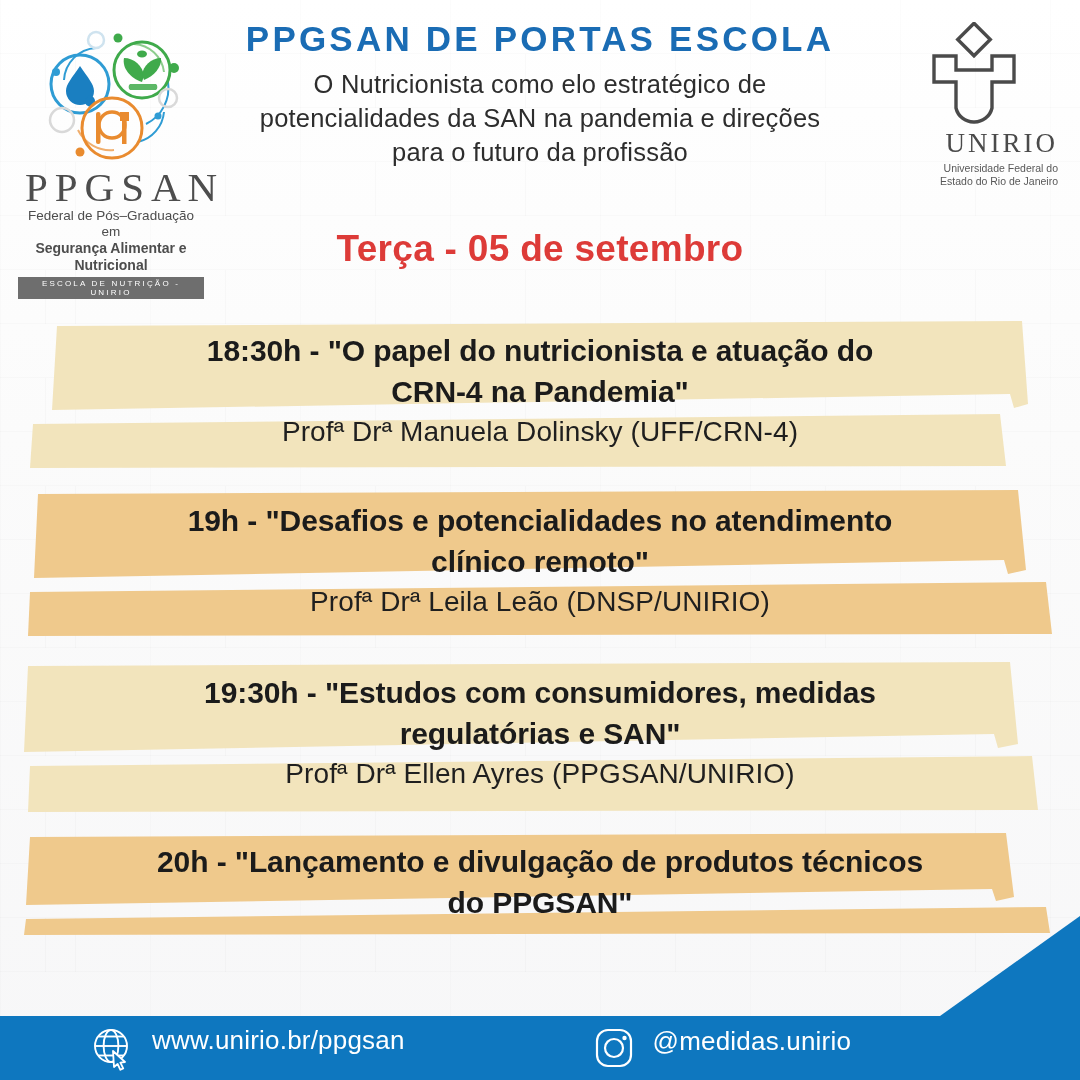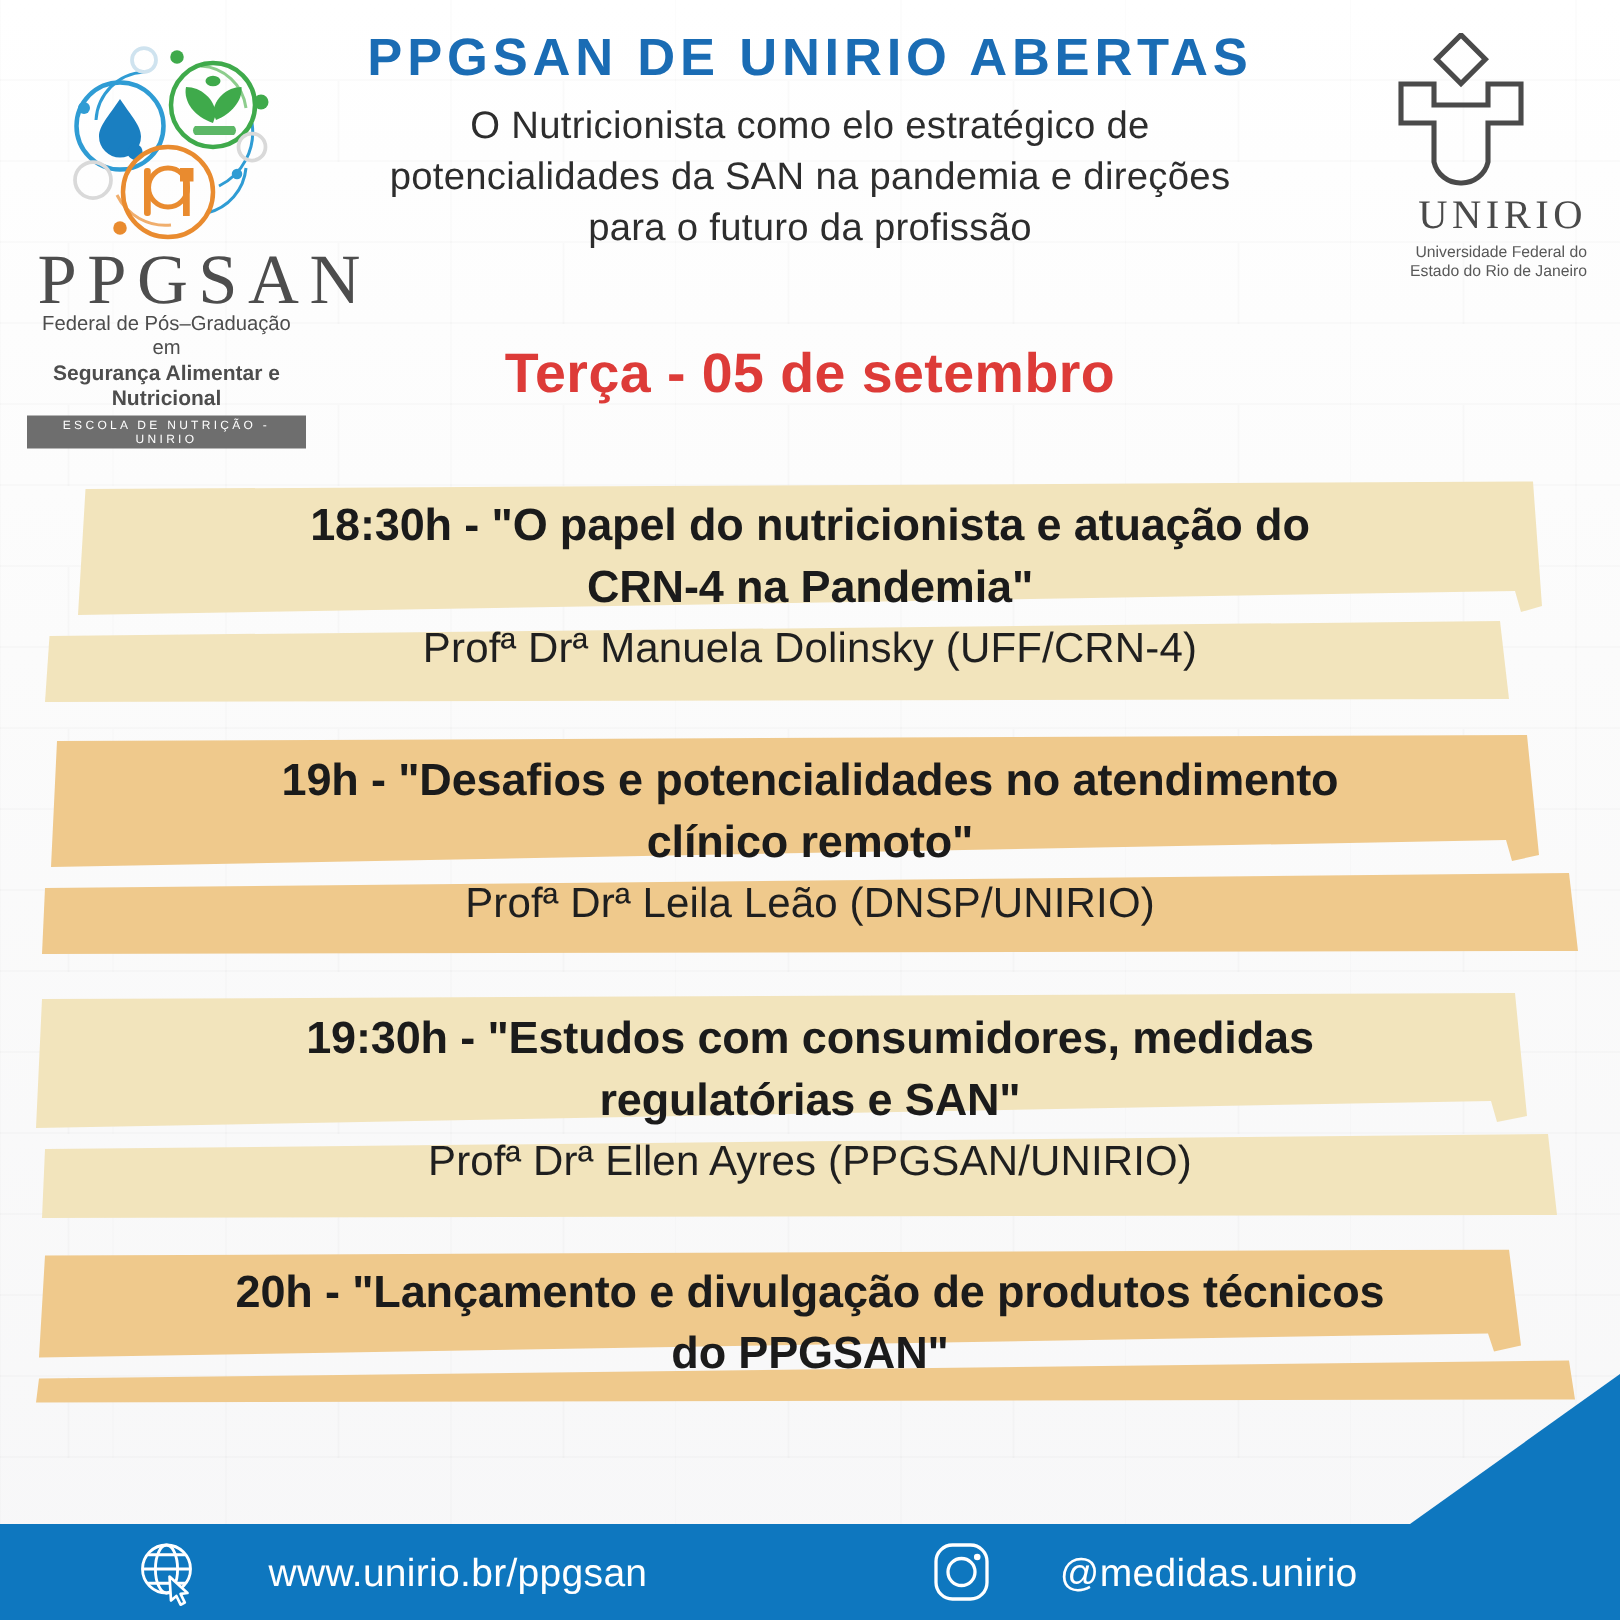--- a/index.html
+++ b/index.html
@@ -153,7 +153,7 @@
     </div>
 
     <div class="title-block">
-      <div class="main-title">PPGSAN DE UNIRIO ABERTAS</div>
+      <div class="main-title">PPGSAN DE PORTAS ESCOLA</div>
       <div class="subtitle">
         <div>O Nutricionista como elo estratégico de</div>
         <div>potencialidades da SAN na pandemia e direções</div>

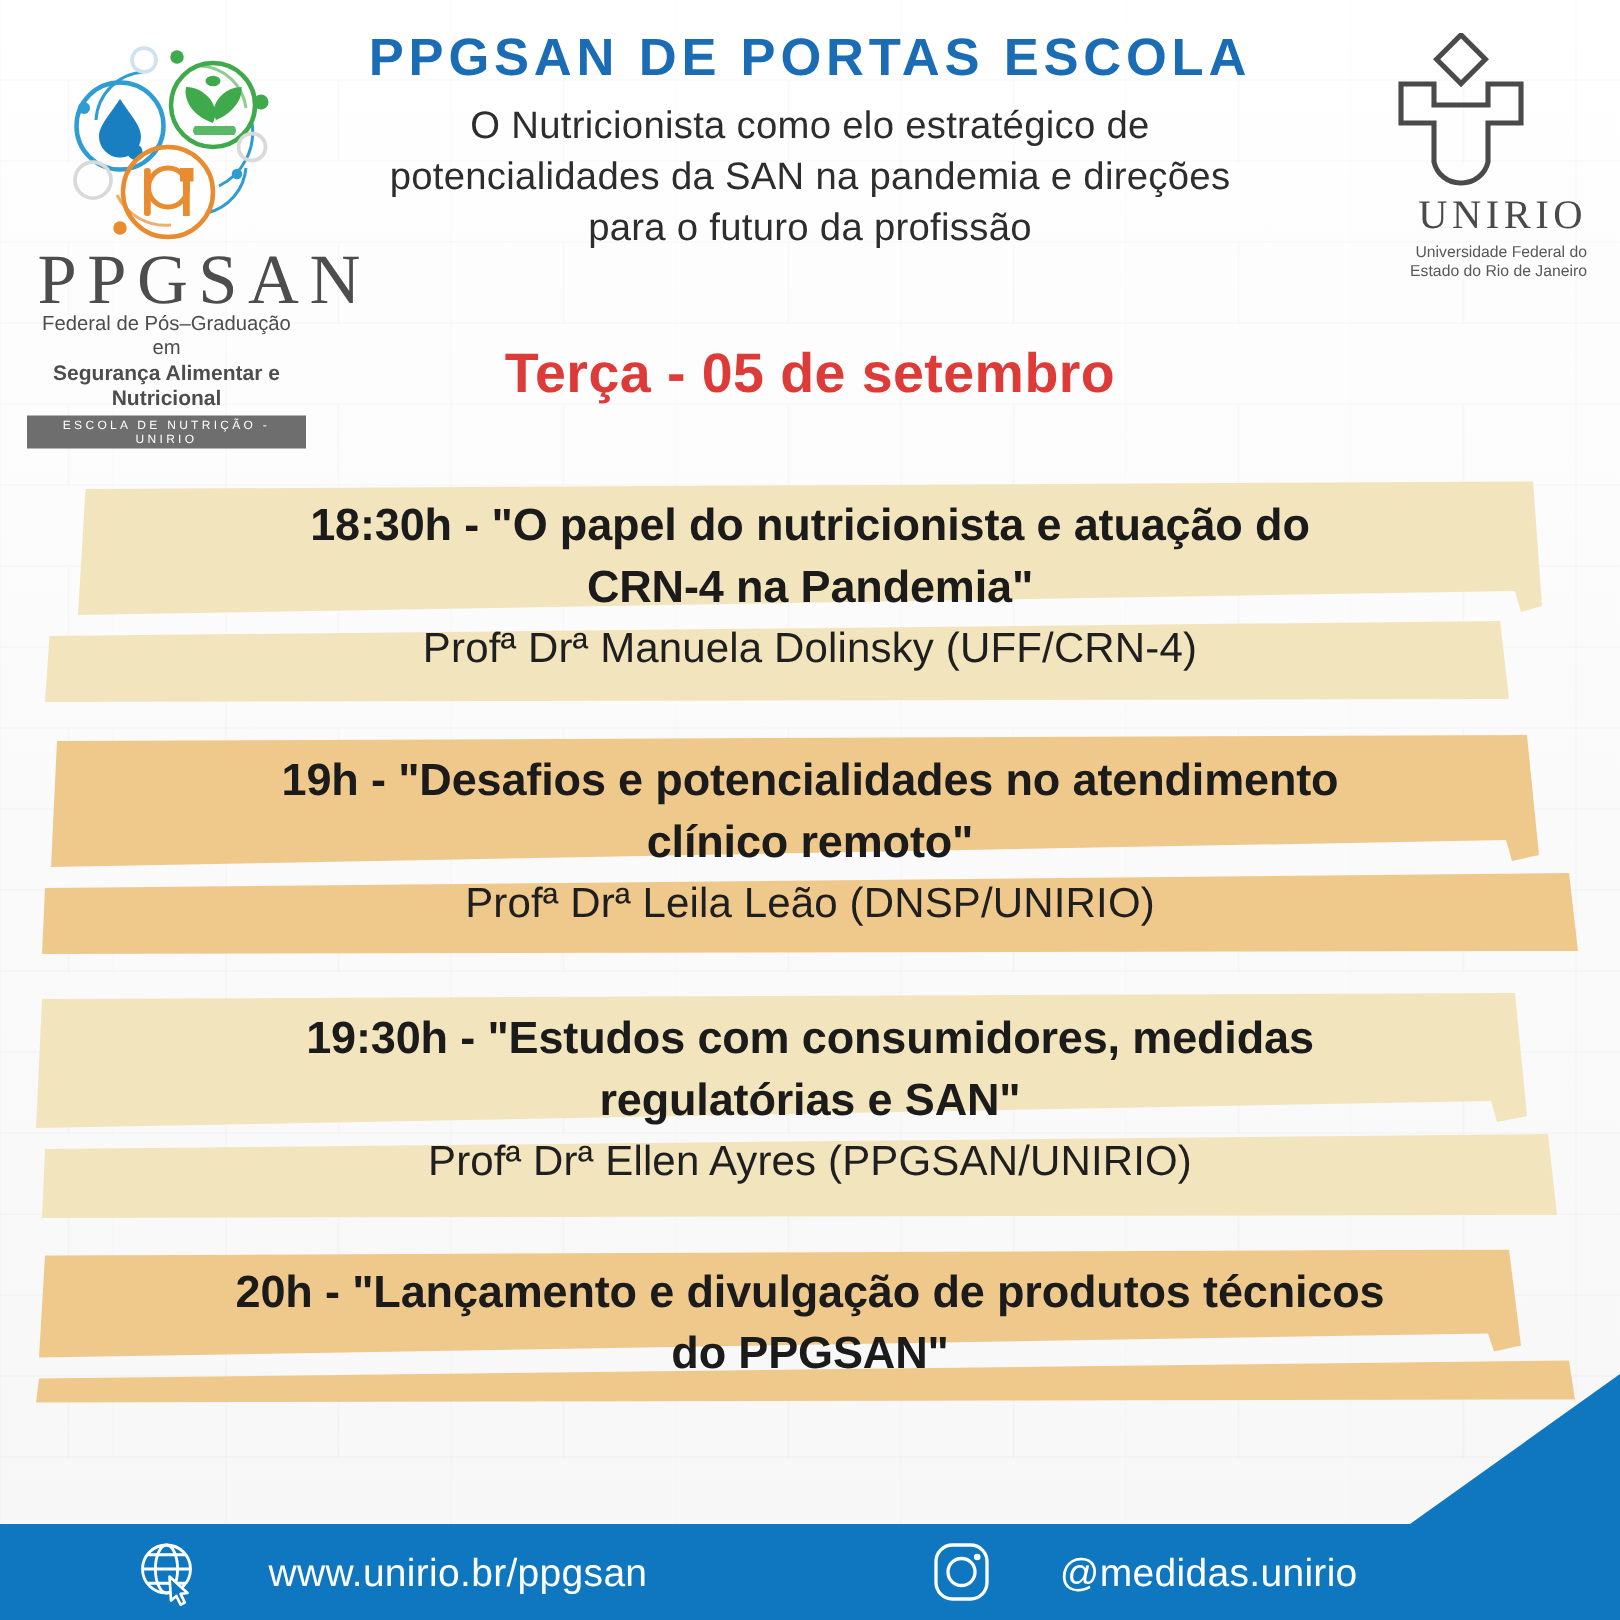--- a/index.html
+++ b/index.html
@@ -145,7 +145,7 @@
         <circle cx="150" cy="78" r="9" fill="none" stroke="#d9d9d9" stroke-width="2.5"></circle>
       </svg>
       <div style="position:relative;margin-top:-26px;text-align:center;width:186px;">
-        <div style="font-family:'Liberation Serif',serif;font-size:47px;letter-spacing:7px;color:#4d4d4d;line-height:42px;text-indent:7px;">PPGSAN</div>
+        <div style="font-family:'Liberation Serif',serif;font-size:41px;letter-spacing:7px;color:#4d4d4d;line-height:42px;text-indent:7px;">PPGSAN</div>
         <div style="font-size:13.5px;color:#4d4d4d;line-height:16px;">Federal de Pós–Graduação em</div>
         <div style="font-size:14px;color:#4d4d4d;line-height:17px;font-weight:bold;">Segurança Alimentar e Nutricional</div>
         <div style="display:inline-block;margin-top:3px;background:#6e6e6e;color:#fff;font-size:8px;letter-spacing:2.2px;padding:2px 16px;">ESCOLA DE NUTRIÇÃO - UNIRIO</div>

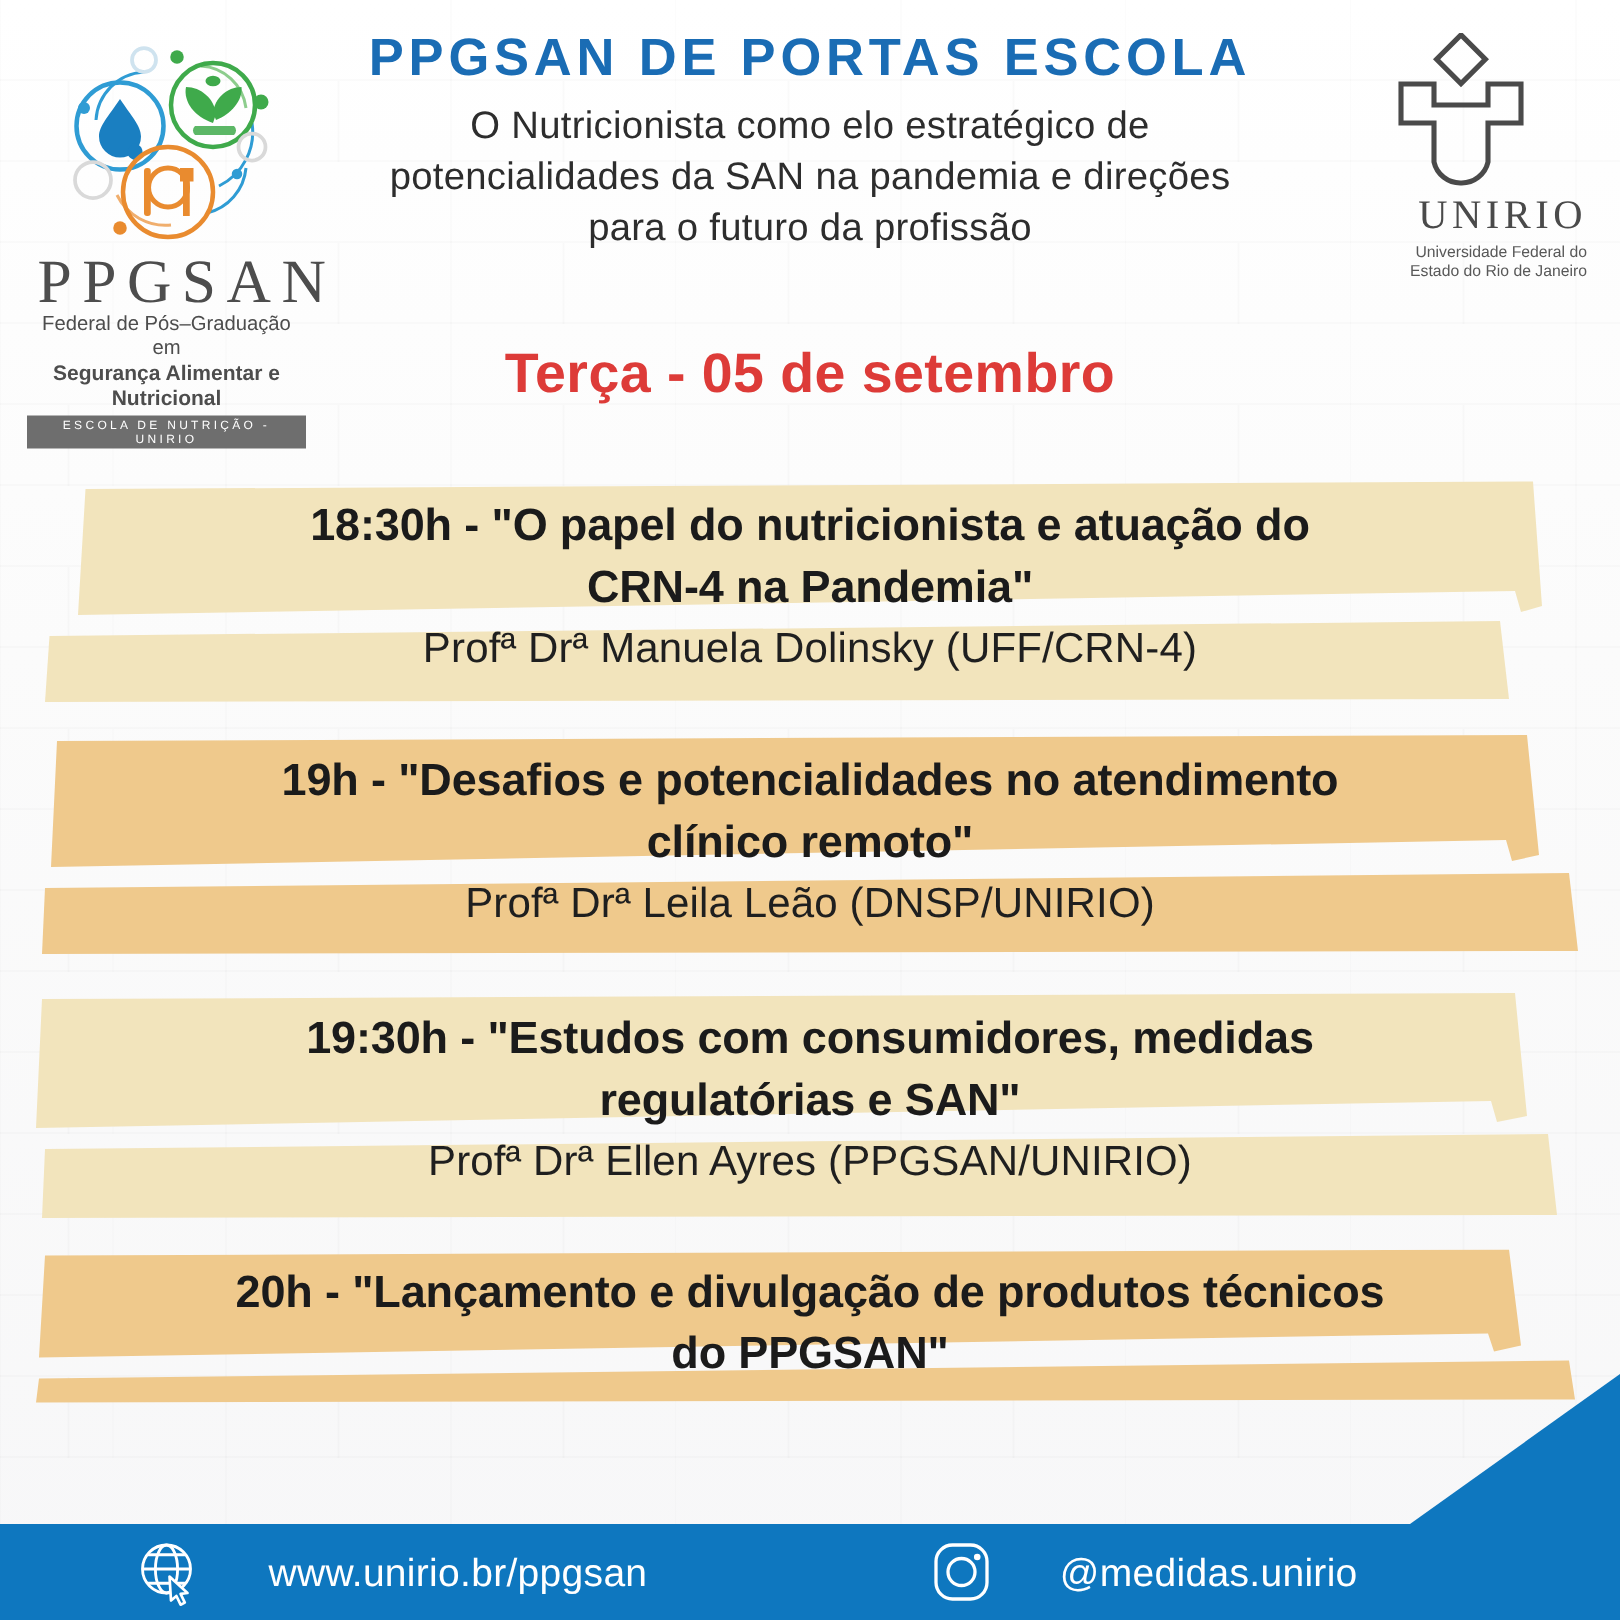--- a/index.html
+++ b/index.html
@@ -89,7 +89,7 @@
     position:absolute;left:0;bottom:0;width:1080px;height:64px;
     background:#0e77bf;display:flex;align-items:center;
   }
-  .f-item{display:flex;align-items:center;gap:27px;}
+  .f-item{display:flex;align-items:flex-start;}
   .f-item.web{margin-left:92px;}
   .f-item.ig{margin-left:188px;}
   .f-label{

